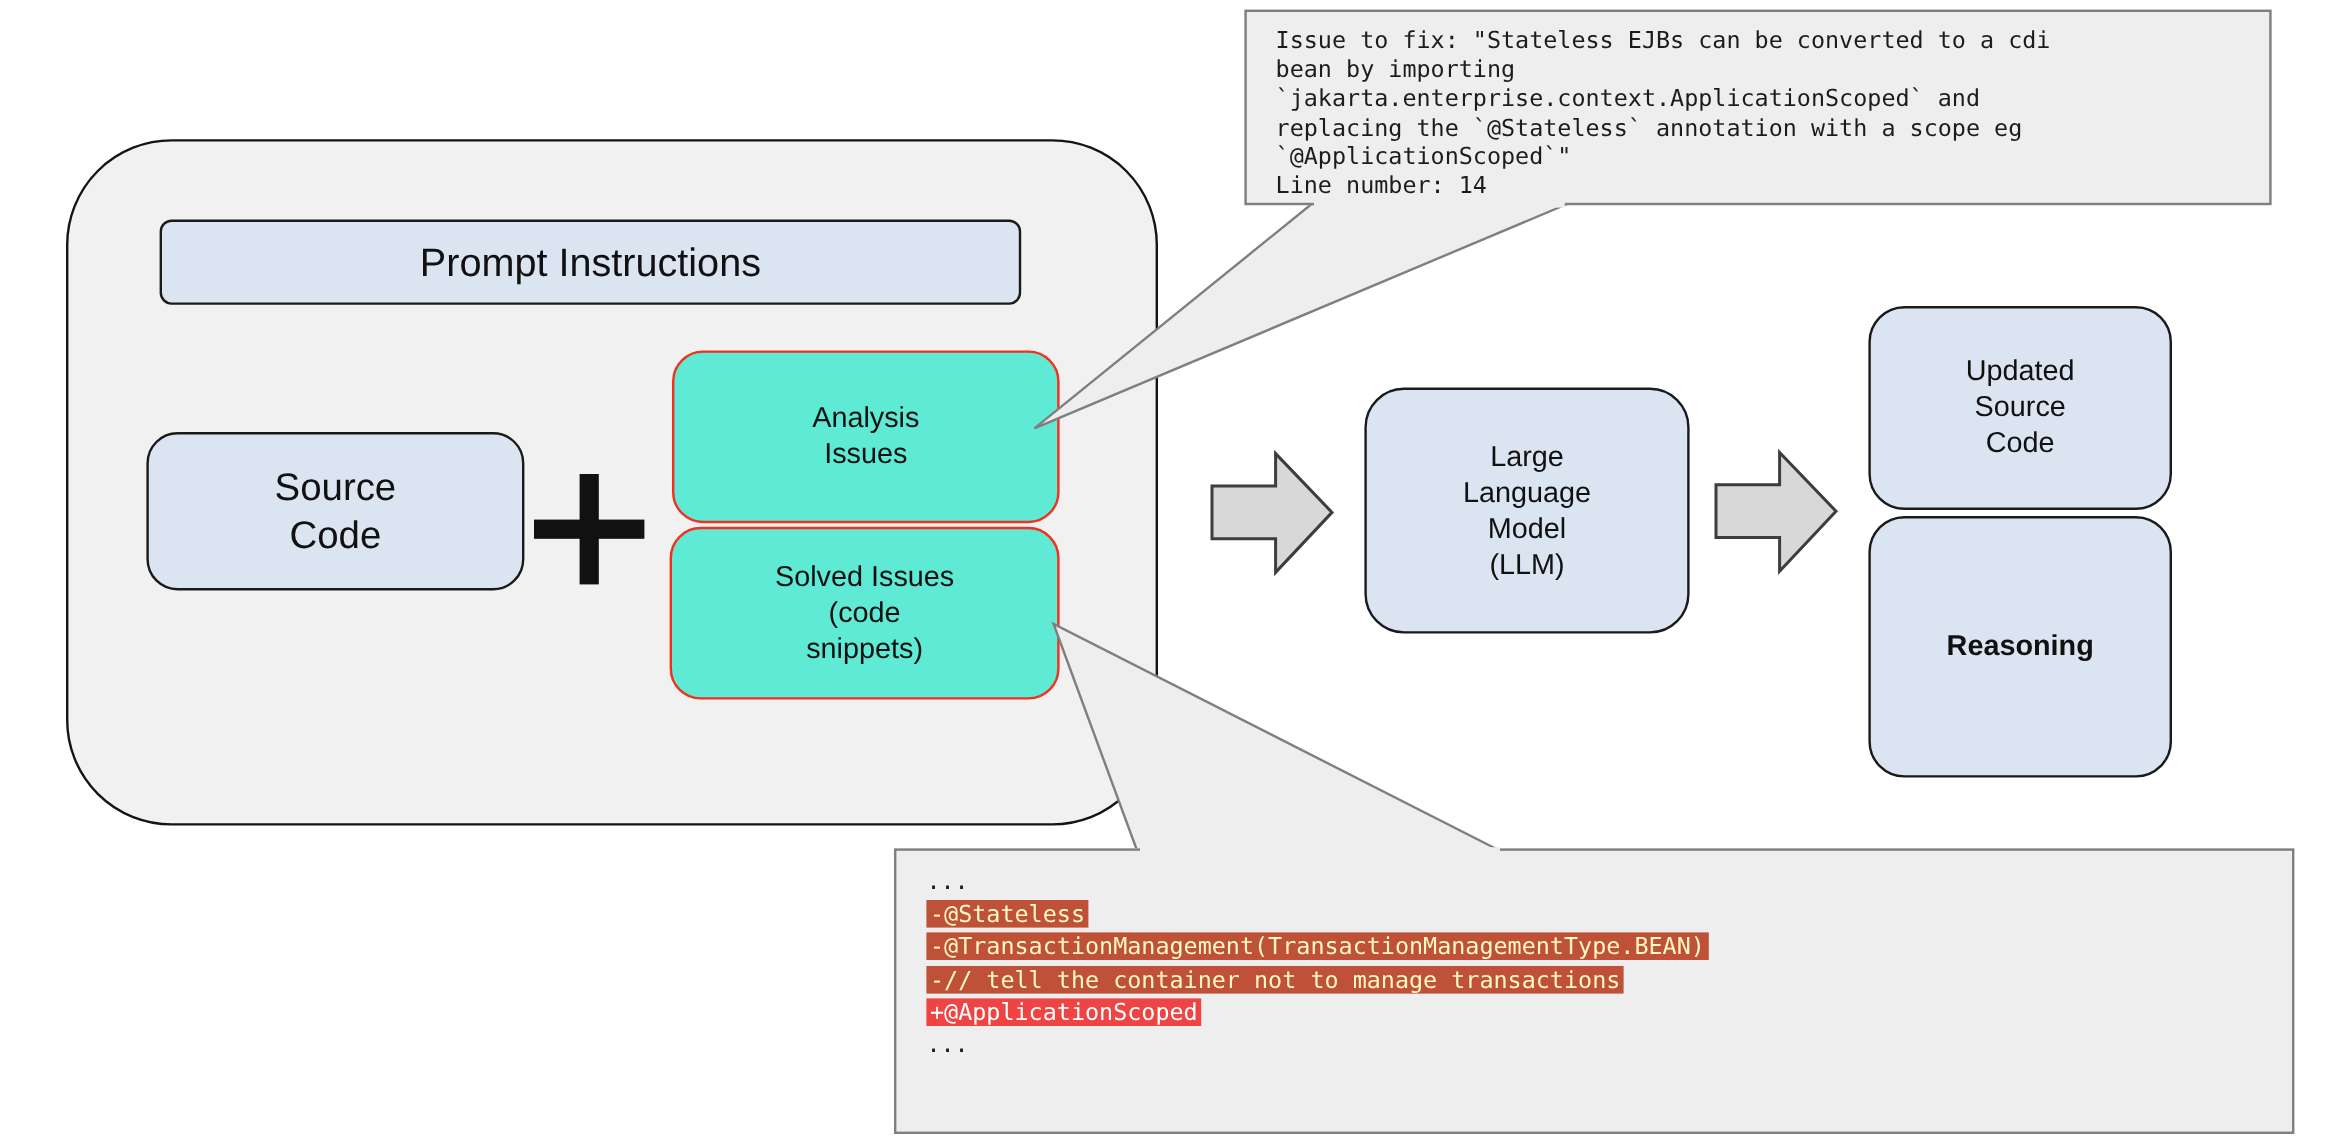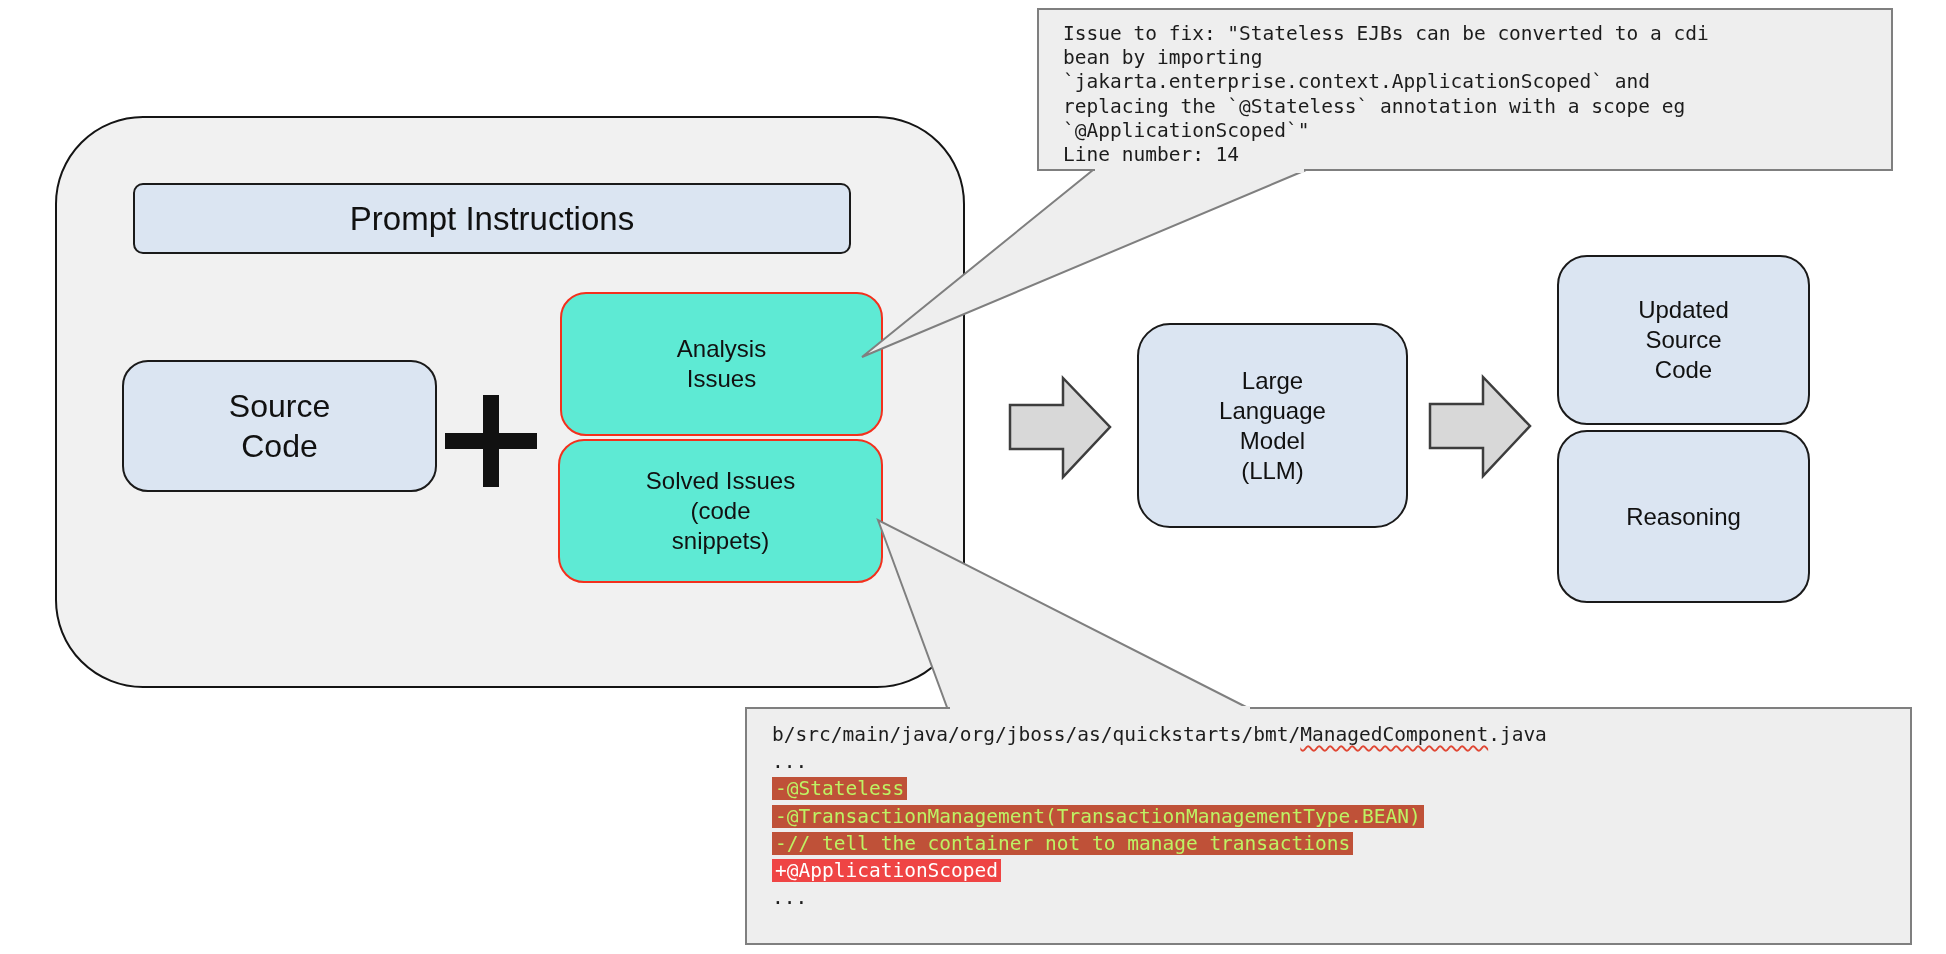--- a/index.html
+++ b/index.html
@@ -23,7 +23,7 @@
   .solved{left:558px;top:439px;width:325px;height:144px;border-radius:26px;}
   .llm{left:1137px;top:323px;width:271px;height:205px;border-radius:33px;}
   .updated{left:1557px;top:255px;width:253px;height:170px;border-radius:30px;}
-  .reasoning{left:1557px;top:430px;width:253px;height:173px;border-radius:30px;}
+  .reasoning{left:1557px;top:430px;width:253px;height:218px;border-radius:30px;font-weight:bold;}
 
   
   .plus{left:441px;top:391px;width:100px;height:100px;z-index:2;}

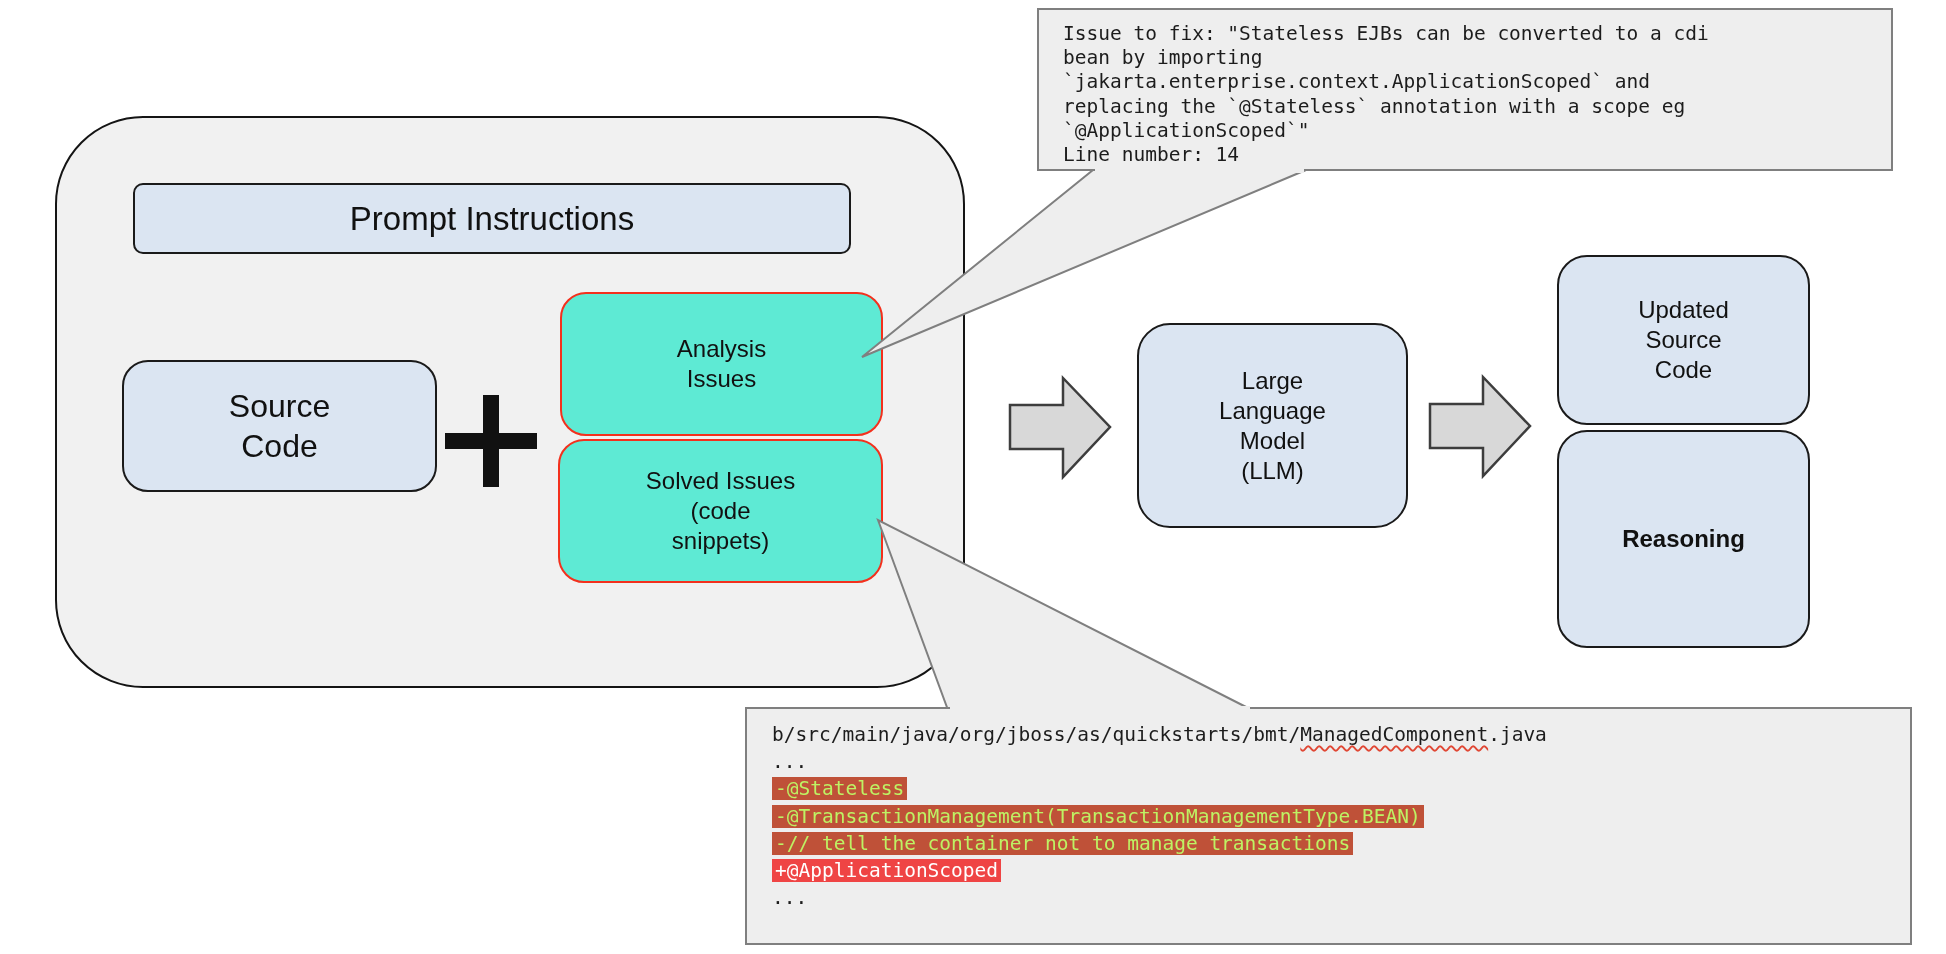--- a/index.html
+++ b/index.html
@@ -103,7 +103,6 @@
 
 <div class="abs callout diff-callout">
   <div>
-      <div class="diff-line"><span class="hl-plain"><span>b/src/main/java/org/jboss/as/quickstarts/bmt/</span><span class="wavy">ManagedComponent</span><span>.java</span></span></div>
       <div class="diff-line"><span class="hl-plain"><span>...</span></span></div>
       <div class="diff-line"><span class="hl-del"><span>-@Stateless</span></span></div>
       <div class="diff-line"><span class="hl-del"><span>-@TransactionManagement(TransactionManagementType.BEAN)</span></span></div>

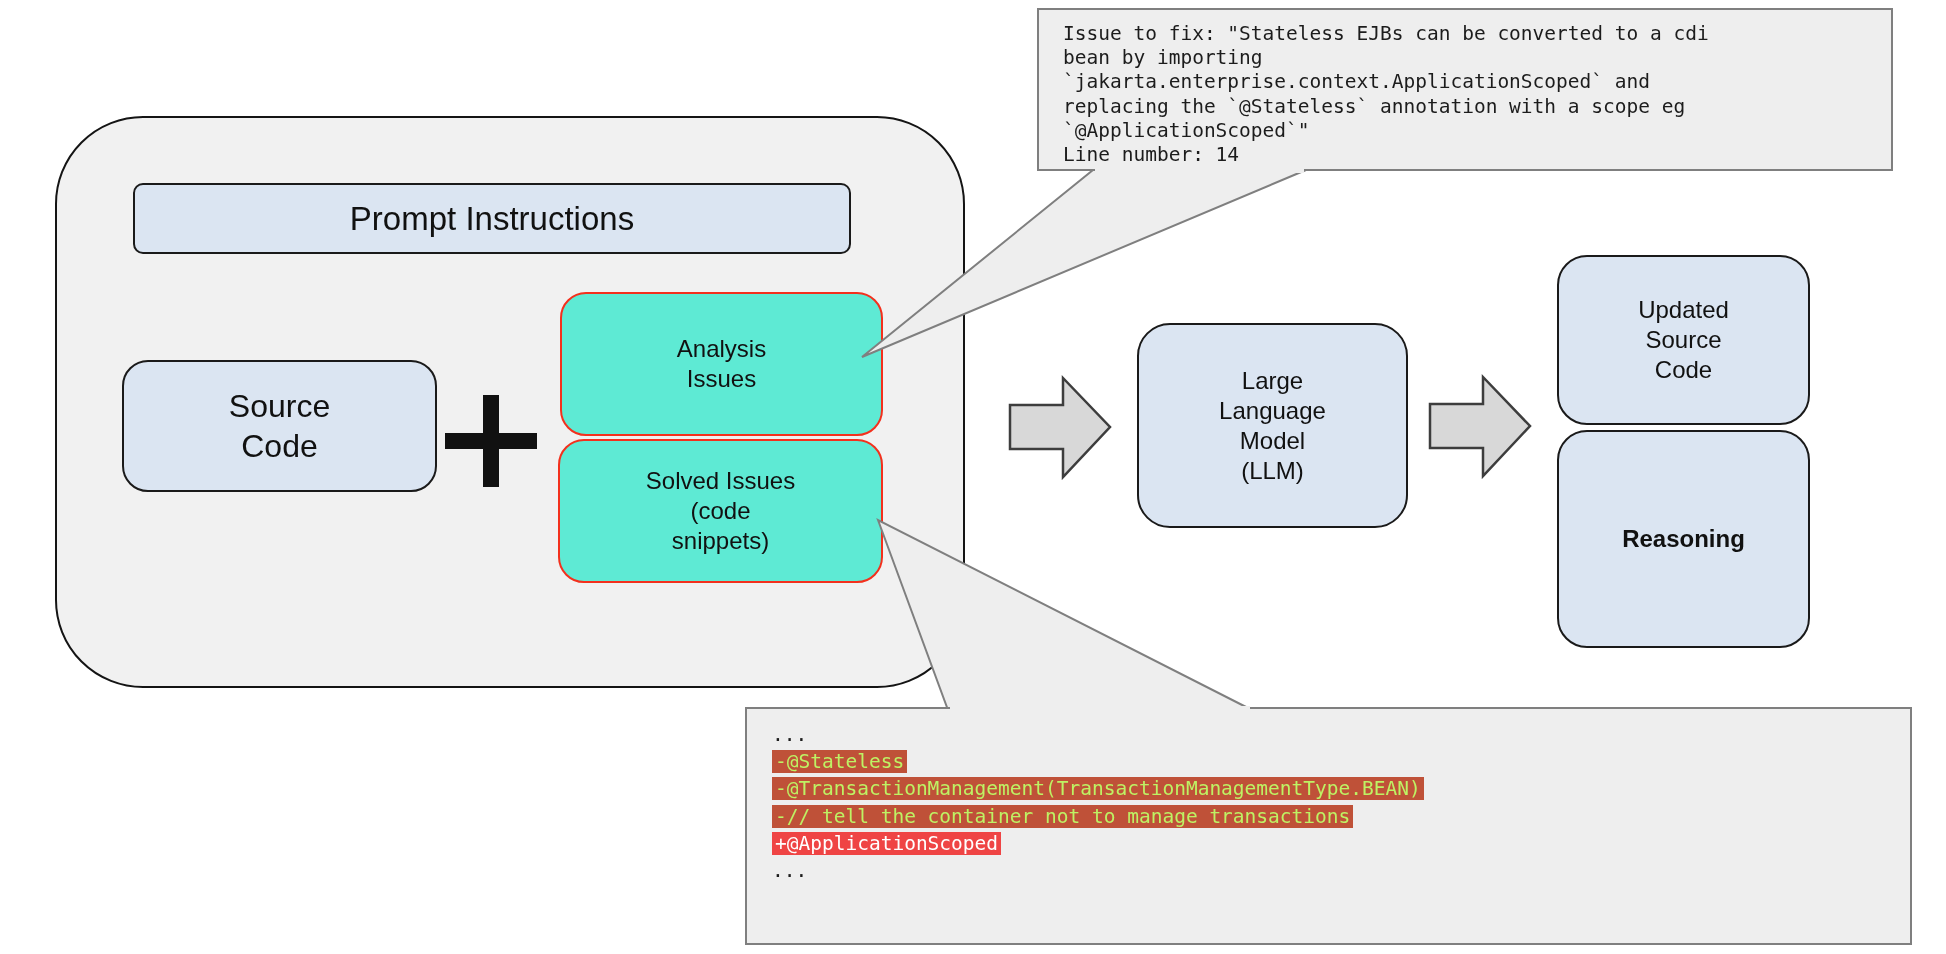--- a/index.html
+++ b/index.html
@@ -41,7 +41,7 @@
   .diff-callout{left:745px;top:707px;width:1167px;height:238px;
     font-size:19.5px;line-height:27.2px;padding:12px 14px 0 25px;}
   .diff-line{white-space:pre;}
-  .hl-del{background:#bf5138;color:#bef264;padding:0 3px;}
+  .hl-del{background:#bf5138;color:#fef9c3;padding:0 3px;}
   .hl-add{background:#ef4444;color:#ffffff;padding:0 3px;}
   .hl-plain{background:transparent;}
   .wavy{text-decoration-line:underline;text-decoration-style:wavy;

